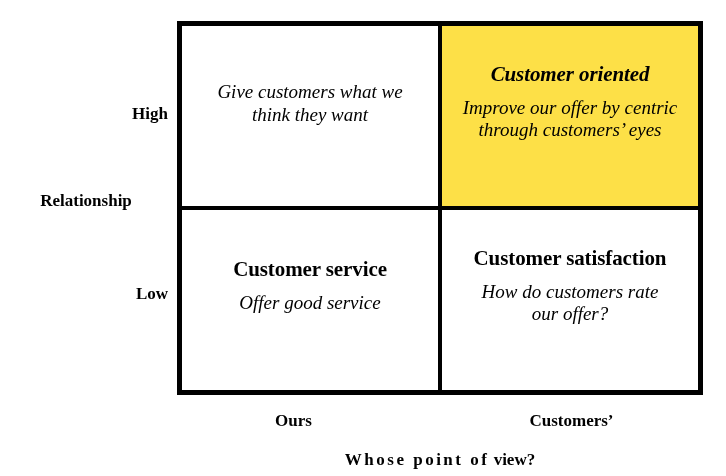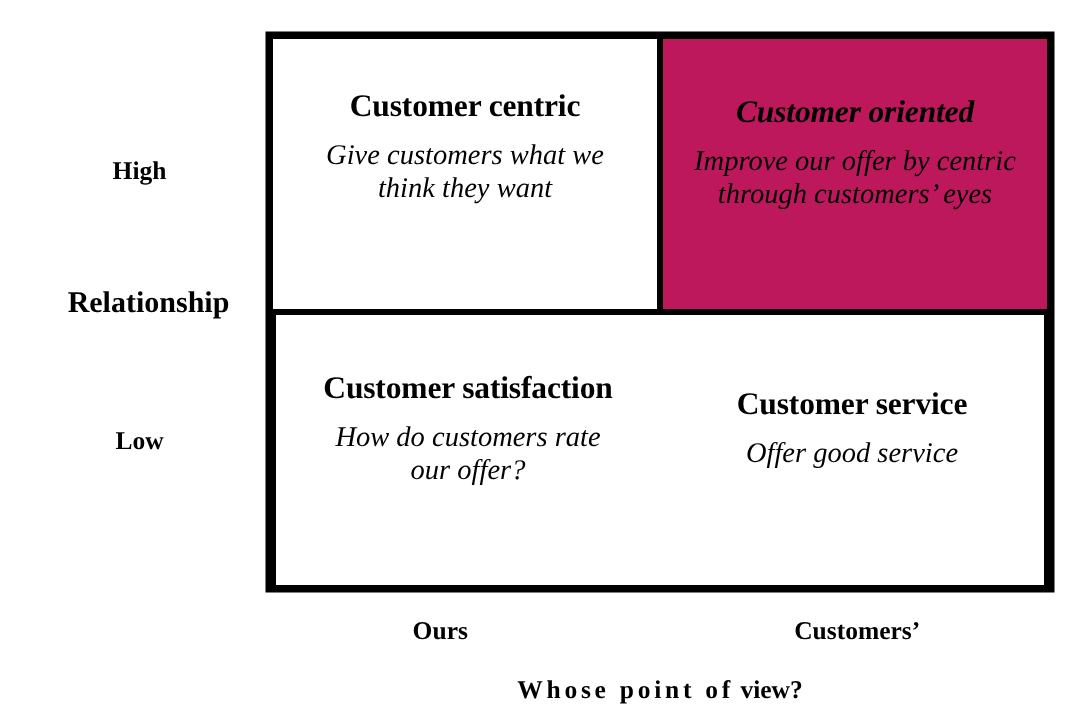--- a/index.html
+++ b/index.html
@@ -141,7 +141,6 @@
 
   <div class="cell c-tl" id="cell-tl">
     <div class="cell-inner">
-      <div class="cell-title">Customer centric</div>
       <div class="cell-desc">Give customers what we think they want</div>
     </div>
   </div>

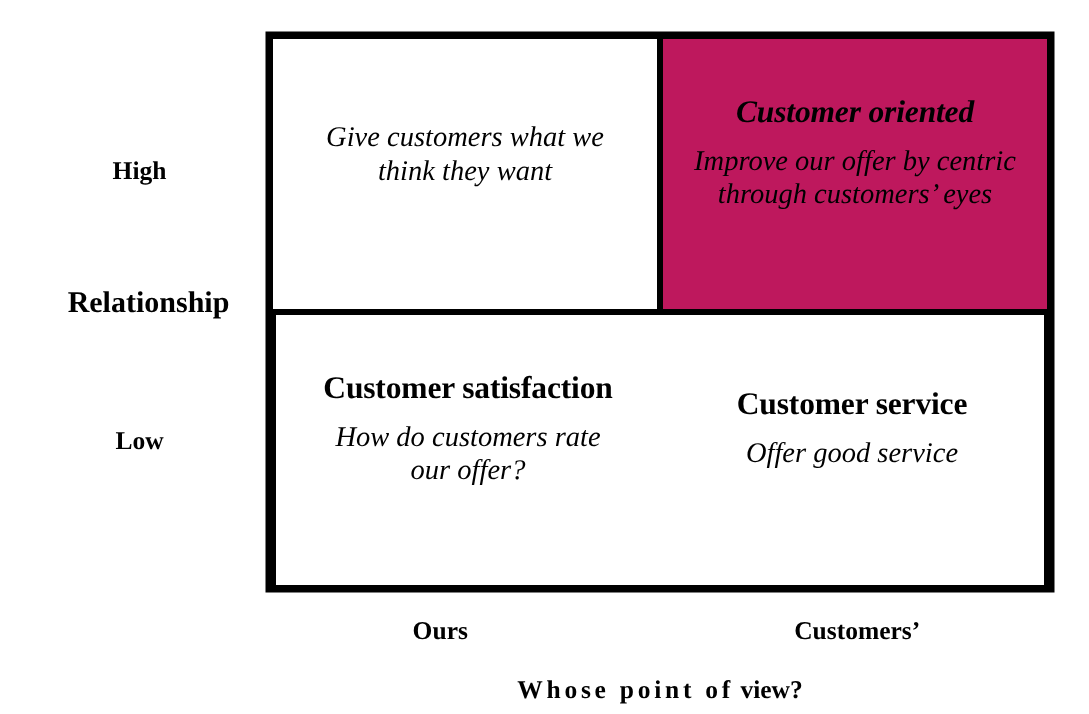--- a/index.html
+++ b/index.html
@@ -70,7 +70,7 @@
   }
 
   
-  #cell-tr { background: #be185d; }
+  #cell-tr { background: #fde047; }
   #cell-tr .cell-title { font-style: italic; }
   #cell-tr .cell-inner { margin-top: -28px; }
 

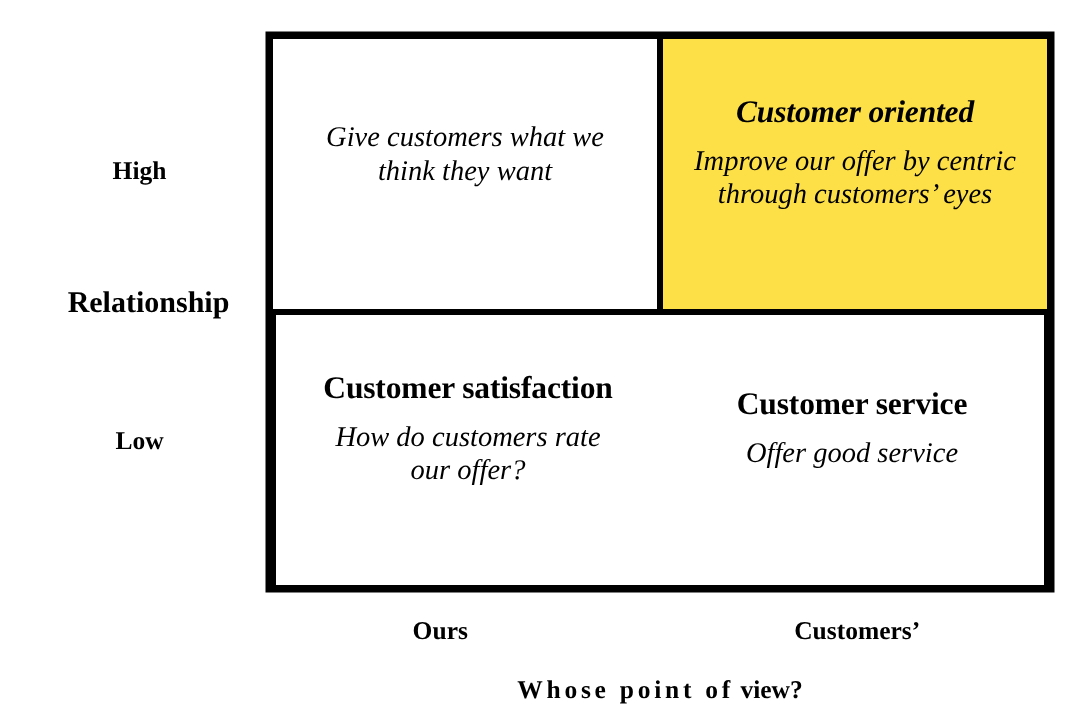--- a/index.html
+++ b/index.html
@@ -83,7 +83,7 @@
     position: absolute;
     right: 558px;         
     width: 150px;
-    text-align: center;
+    text-align: right;
     font-weight: bold;
     font-size: 17px;
     line-height: 1;

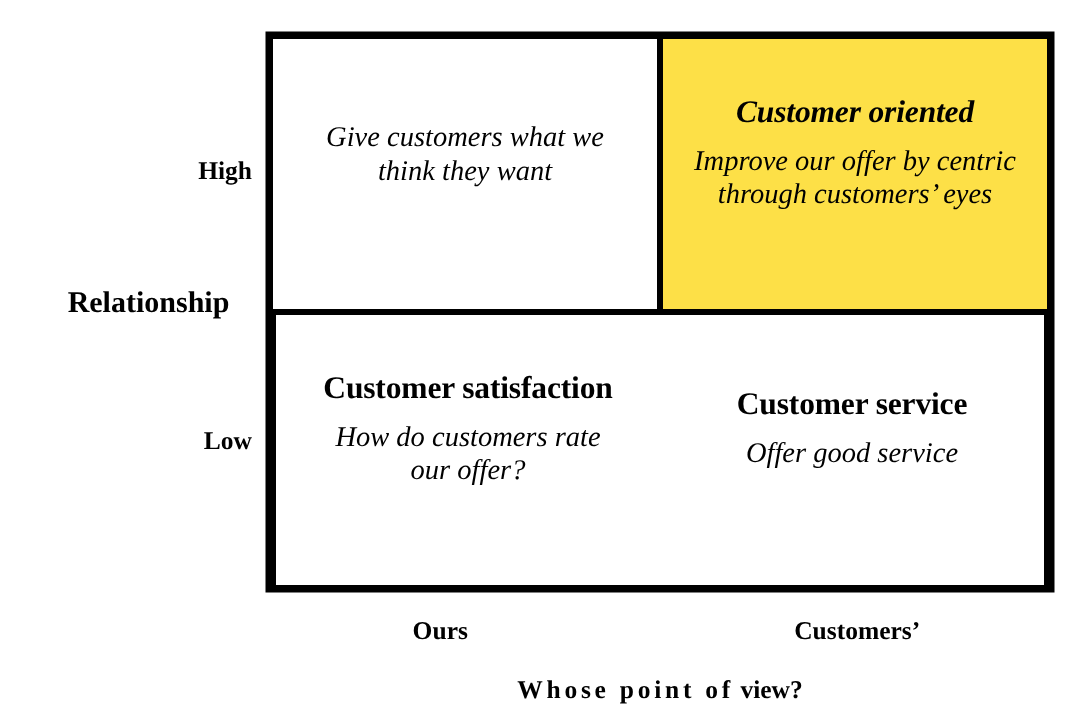--- a/index.html
+++ b/index.html
@@ -93,12 +93,12 @@
 
   #y-axis-title {
     position: absolute;
-    left: 19px;
+    left: 6px;
     top: 190px;
     width: 160px;
     text-align: center;
     font-weight: bold;
-    font-size: 20px;
+    font-size: 17px;
     line-height: 1.28;
   }
 

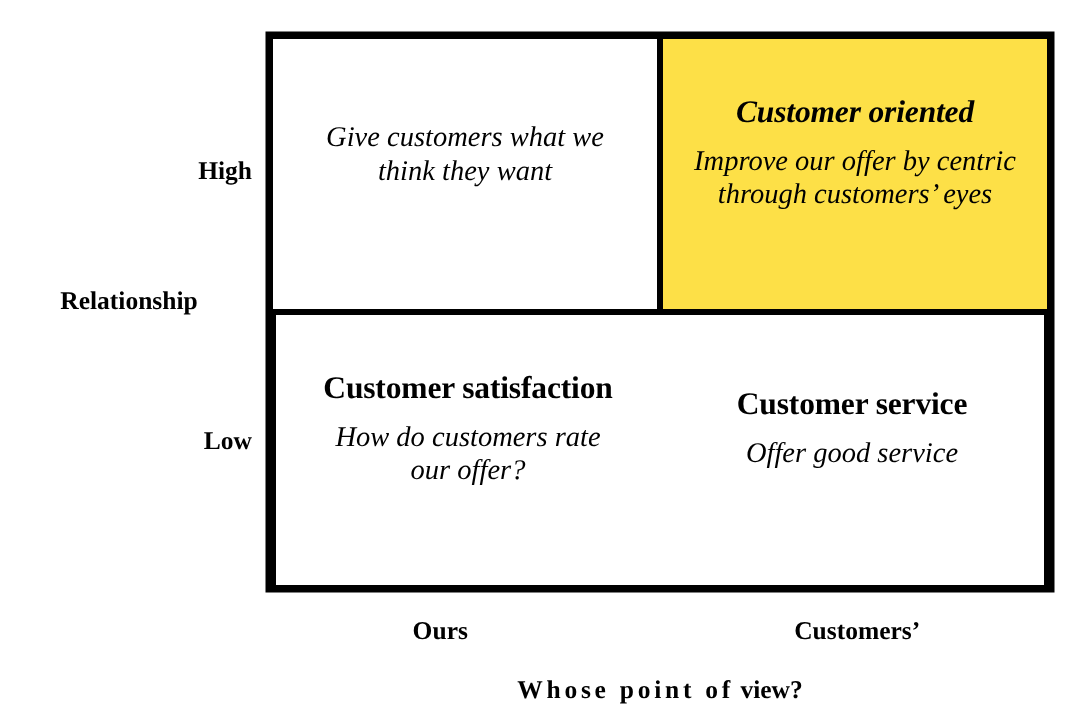--- a/index.html
+++ b/index.html
@@ -152,17 +152,17 @@
     </div>
   </div>
 
+  <div class="cell c-bl" id="cell-bl">
+    <div class="cell-inner">
+      <div class="cell-title">Customer service</div>
+      <div class="cell-desc">Offer good service</div>
+    </div>
+  </div>
+
   <div class="cell c-br" id="cell-br">
     <div class="cell-inner">
       <div class="cell-title">Customer satisfaction</div>
       <div class="cell-desc">How do customers rate our offer?</div>
-    </div>
-  </div>
-
-  <div class="cell c-bl" id="cell-bl">
-    <div class="cell-inner">
-      <div class="cell-title">Customer service</div>
-      <div class="cell-desc">Offer good service</div>
     </div>
   </div>
 

